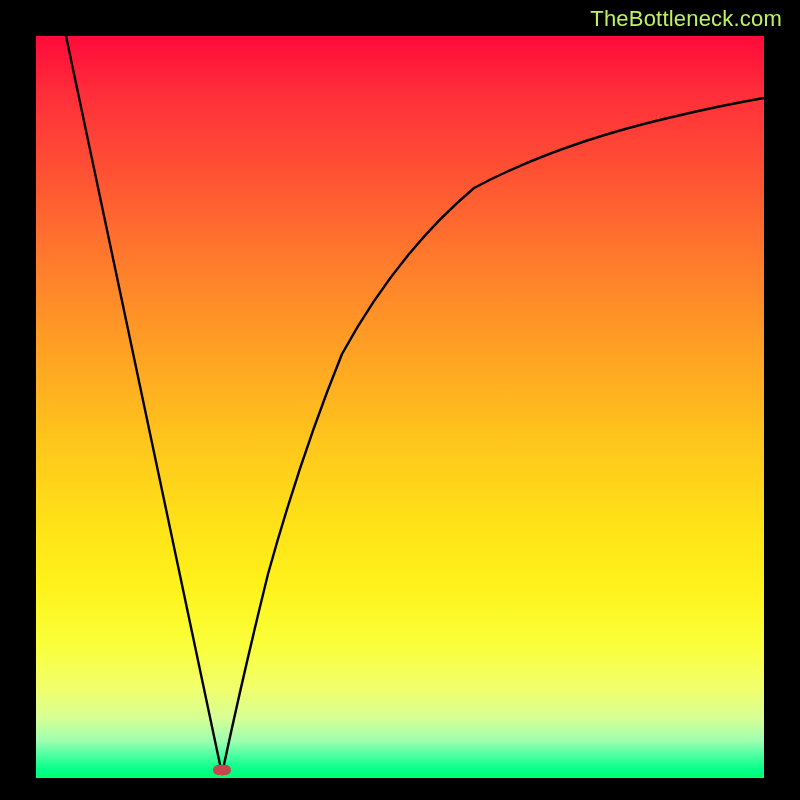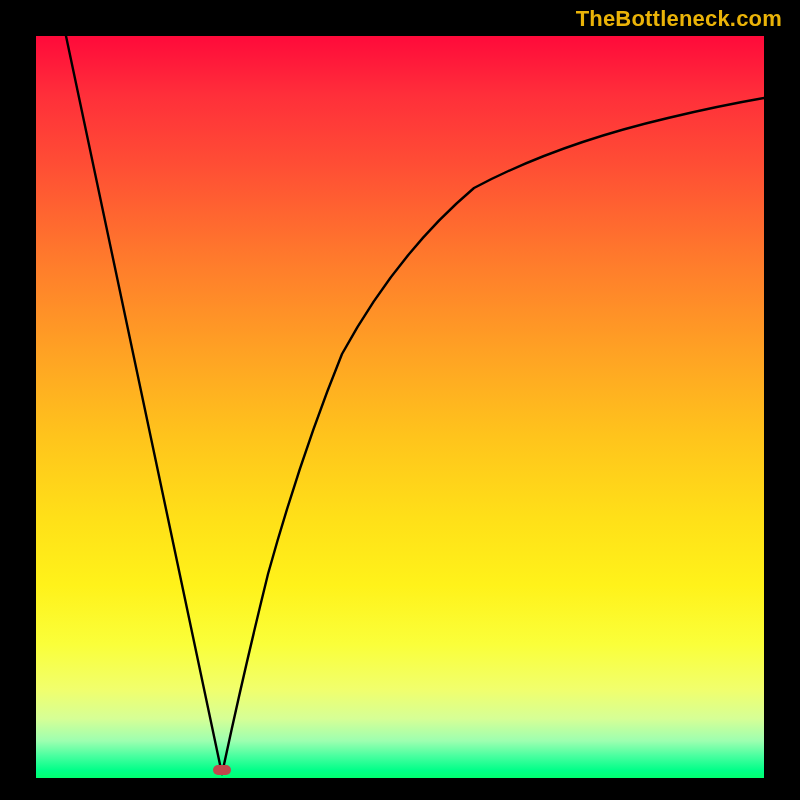--- a/index.html
+++ b/index.html
@@ -39,10 +39,10 @@
     position: absolute;
     top: 6px;
     right: 18px;
-    color: #eab308;
+    color: #bef264;
     font-size: 22px;
     letter-spacing: 0.2px;
-    font-weight: 700;
+    font-weight: 400;
     user-select: none;
   }
   svg.curve {

